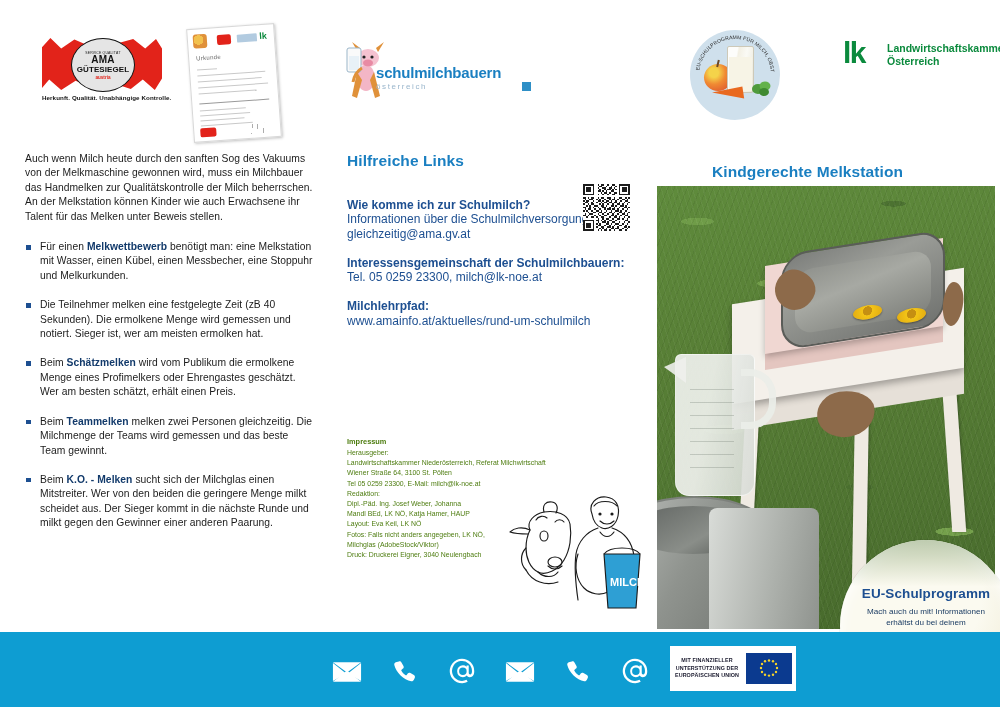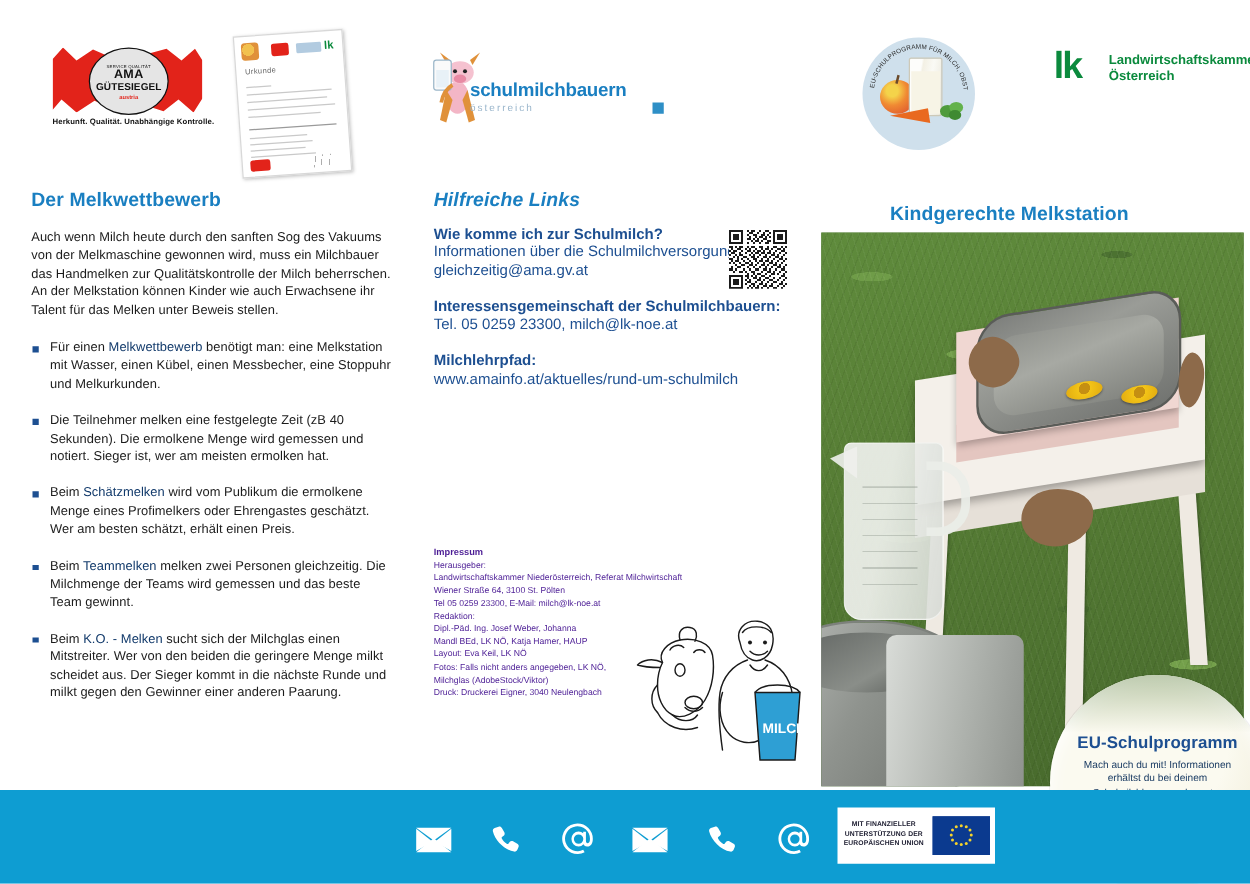--- a/index.html
+++ b/index.html
@@ -314,7 +314,6 @@
   </div>
 
   <div class="col1">
-    <h2 class="heading">Der Melkwettbewerb</h2>
     <p class="body-txt para">Auch wenn Milch heute durch den sanften Sog des Vakuums von der Melkmaschine gewonnen wird, muss ein Milchbauer das Handmelken zur Qualitätskontrolle der Milch beherrschen. An der Melkstation können Kinder wie auch Erwachsene ihr Talent für das Melken unter Beweis stellen.</p>
     <ul class="bullets body-txt">
       <li>

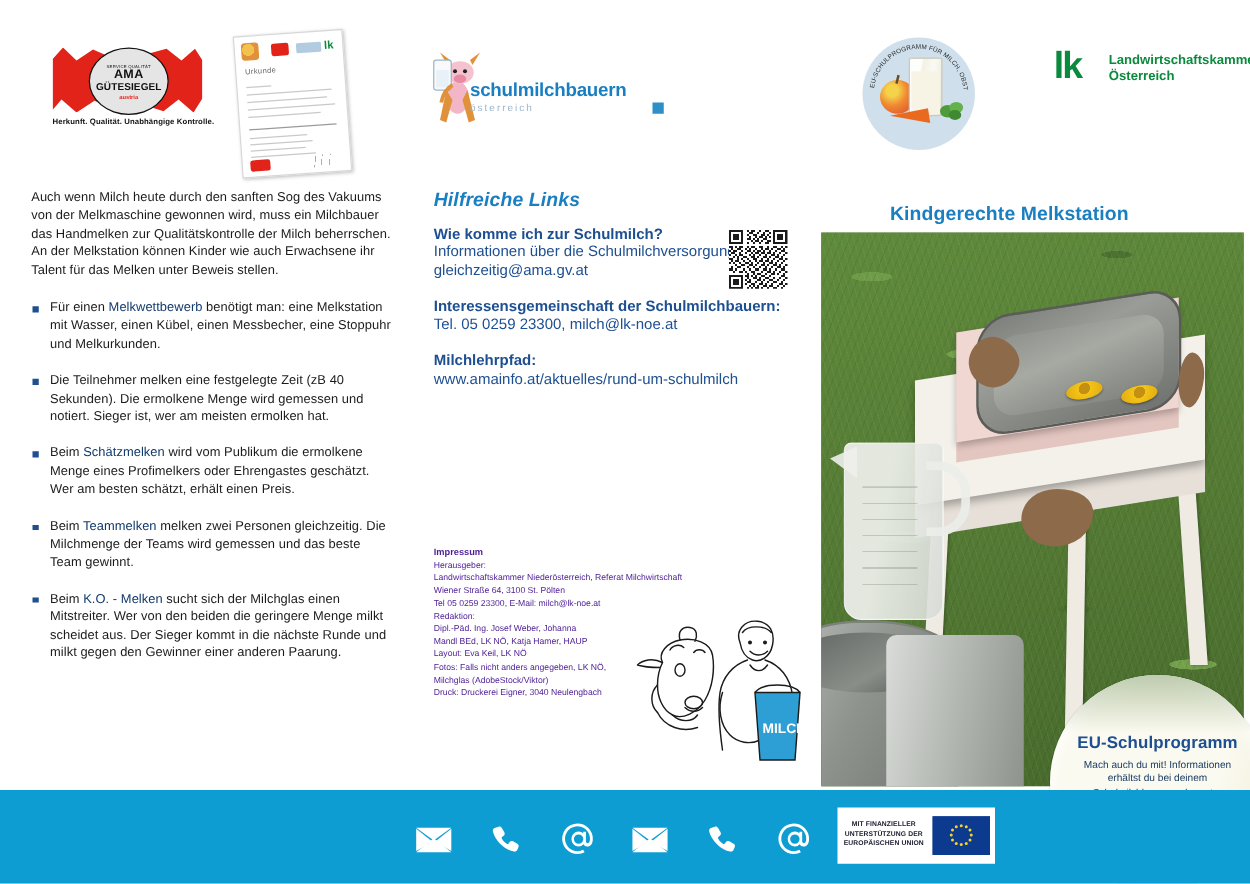--- a/index.html
+++ b/index.html
@@ -110,7 +110,7 @@
 
   
   .col2{position:absolute;left:347px;top:152px;width:290px;}
-  .col2 h2{margin:0 0 10px 0;font-style:italic;}
+  .col2 h2{margin:0 0 28px 0;}
   .linkblock{margin-bottom:15px;font-size:12px;line-height:14.3px;color:#1d4f91;}
   .linkblock .lb-title{font-weight:bold;}
   .qr{position:absolute;left:583px;top:184px;width:47px;height:47px;}

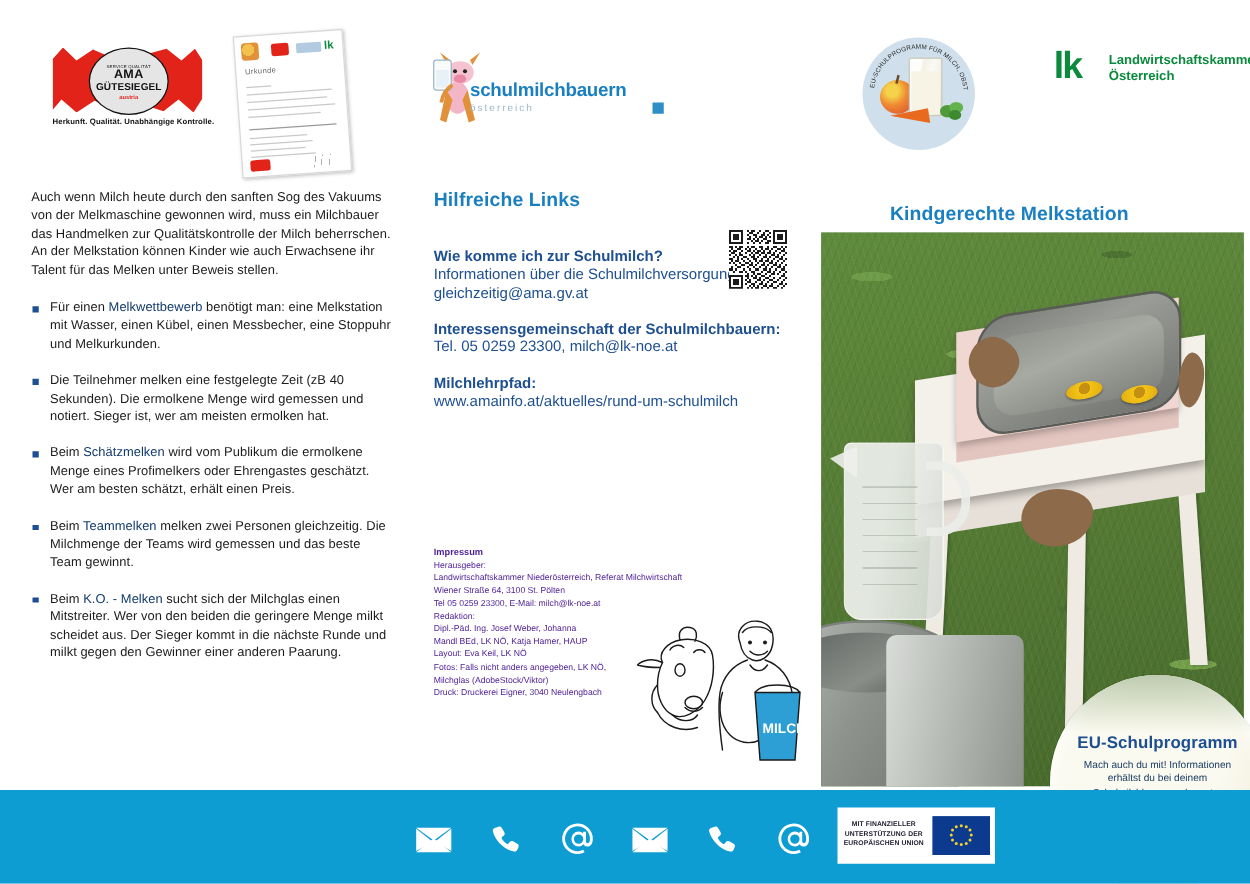--- a/index.html
+++ b/index.html
@@ -17,7 +17,7 @@
     font-size:10.3px;line-height:14.4px;color:#1b1b1b;letter-spacing:.05px;
   }
   .navy{color:#123a6b;}
-  .bold{font-weight:normal;}
+  .bold{font-weight:bold;}
 
   
   .logo-band{position:absolute;left:0;top:0;width:1000px;height:140px;}

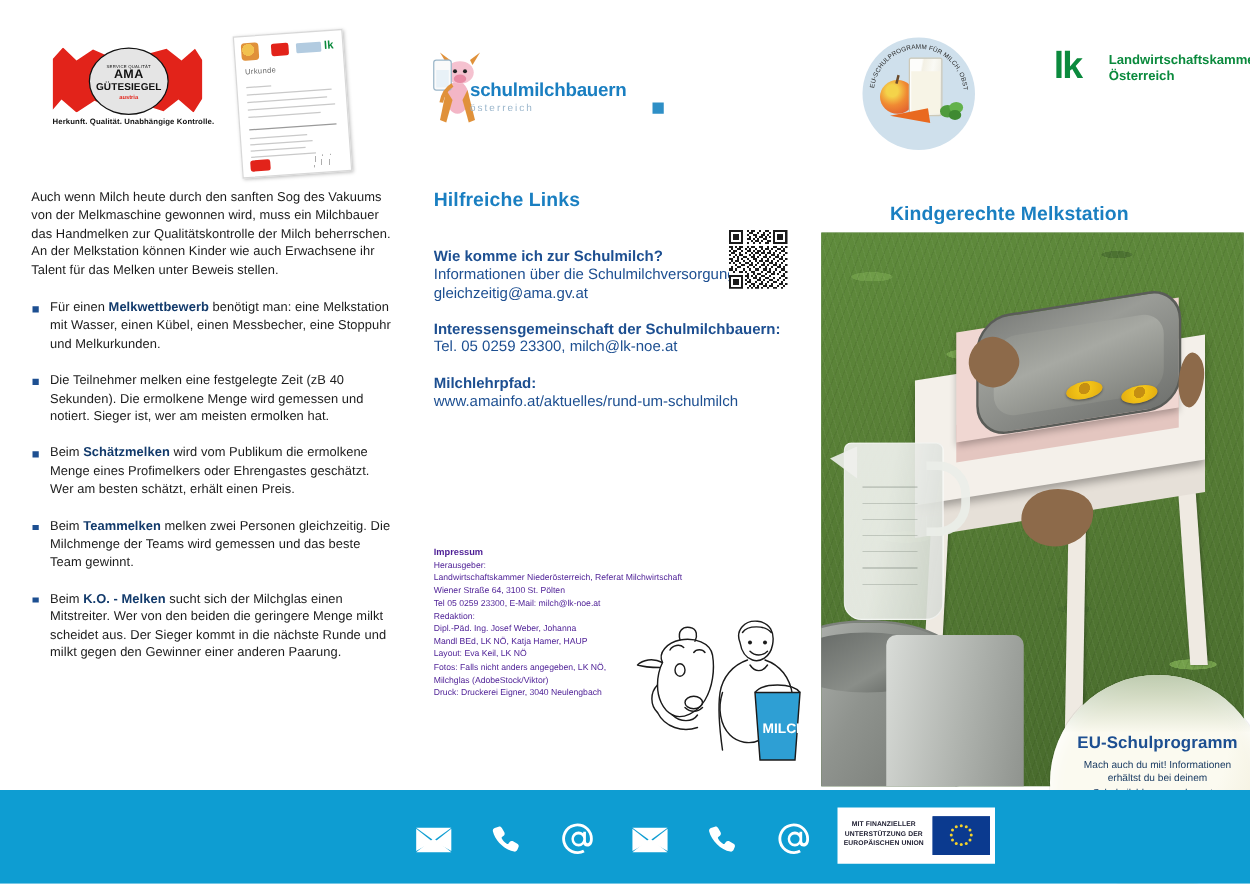--- a/index.html
+++ b/index.html
@@ -116,7 +116,7 @@
   .qr{position:absolute;left:583px;top:184px;width:47px;height:47px;}
 
   
-  .impressum{position:absolute;left:347px;top:437px;width:200px;color:#4c1d95;}
+  .impressum{position:absolute;left:347px;top:437px;width:200px;color:#4d7c0f;}
   .imp-h{font-size:7.4px;font-weight:bold;margin-bottom:2px;}
   .imp-l{font-size:6.9px;line-height:10.2px;}
   .cow-ill{position:absolute;left:500px;top:492px;width:150px;height:130px;}

